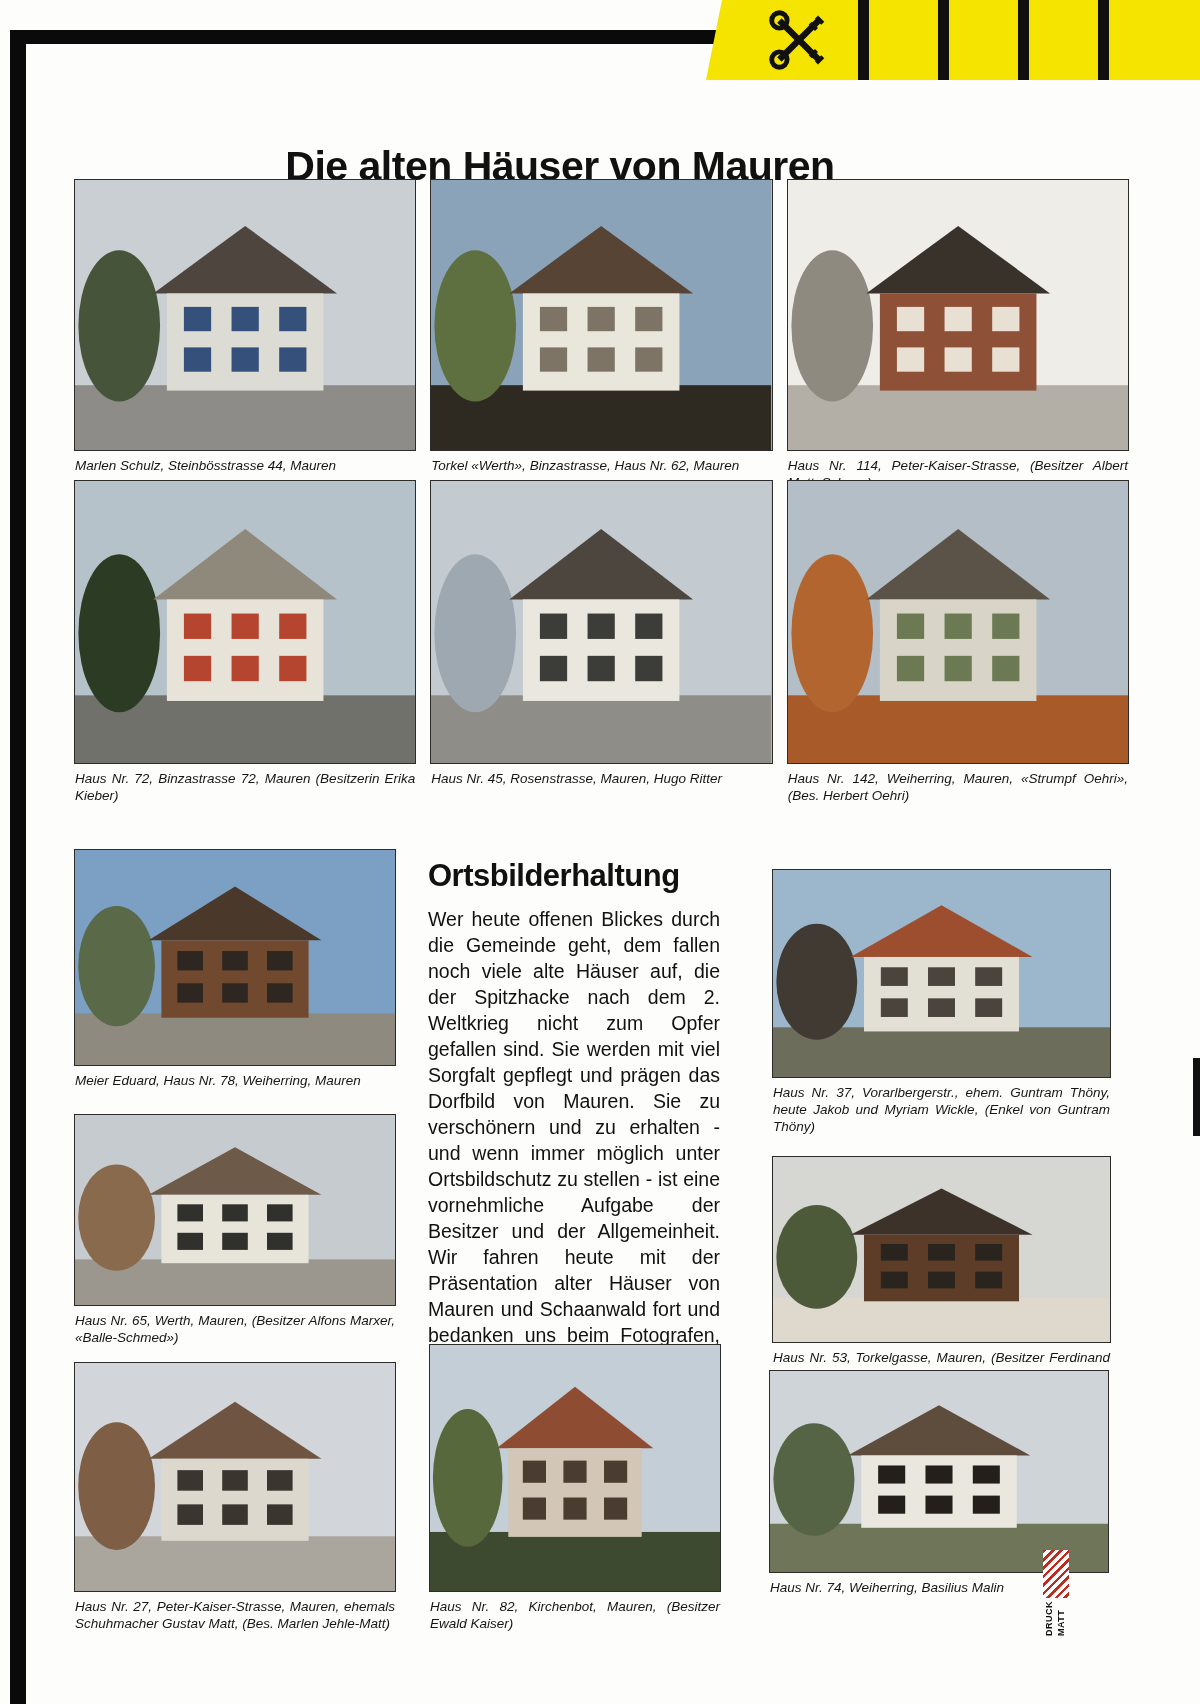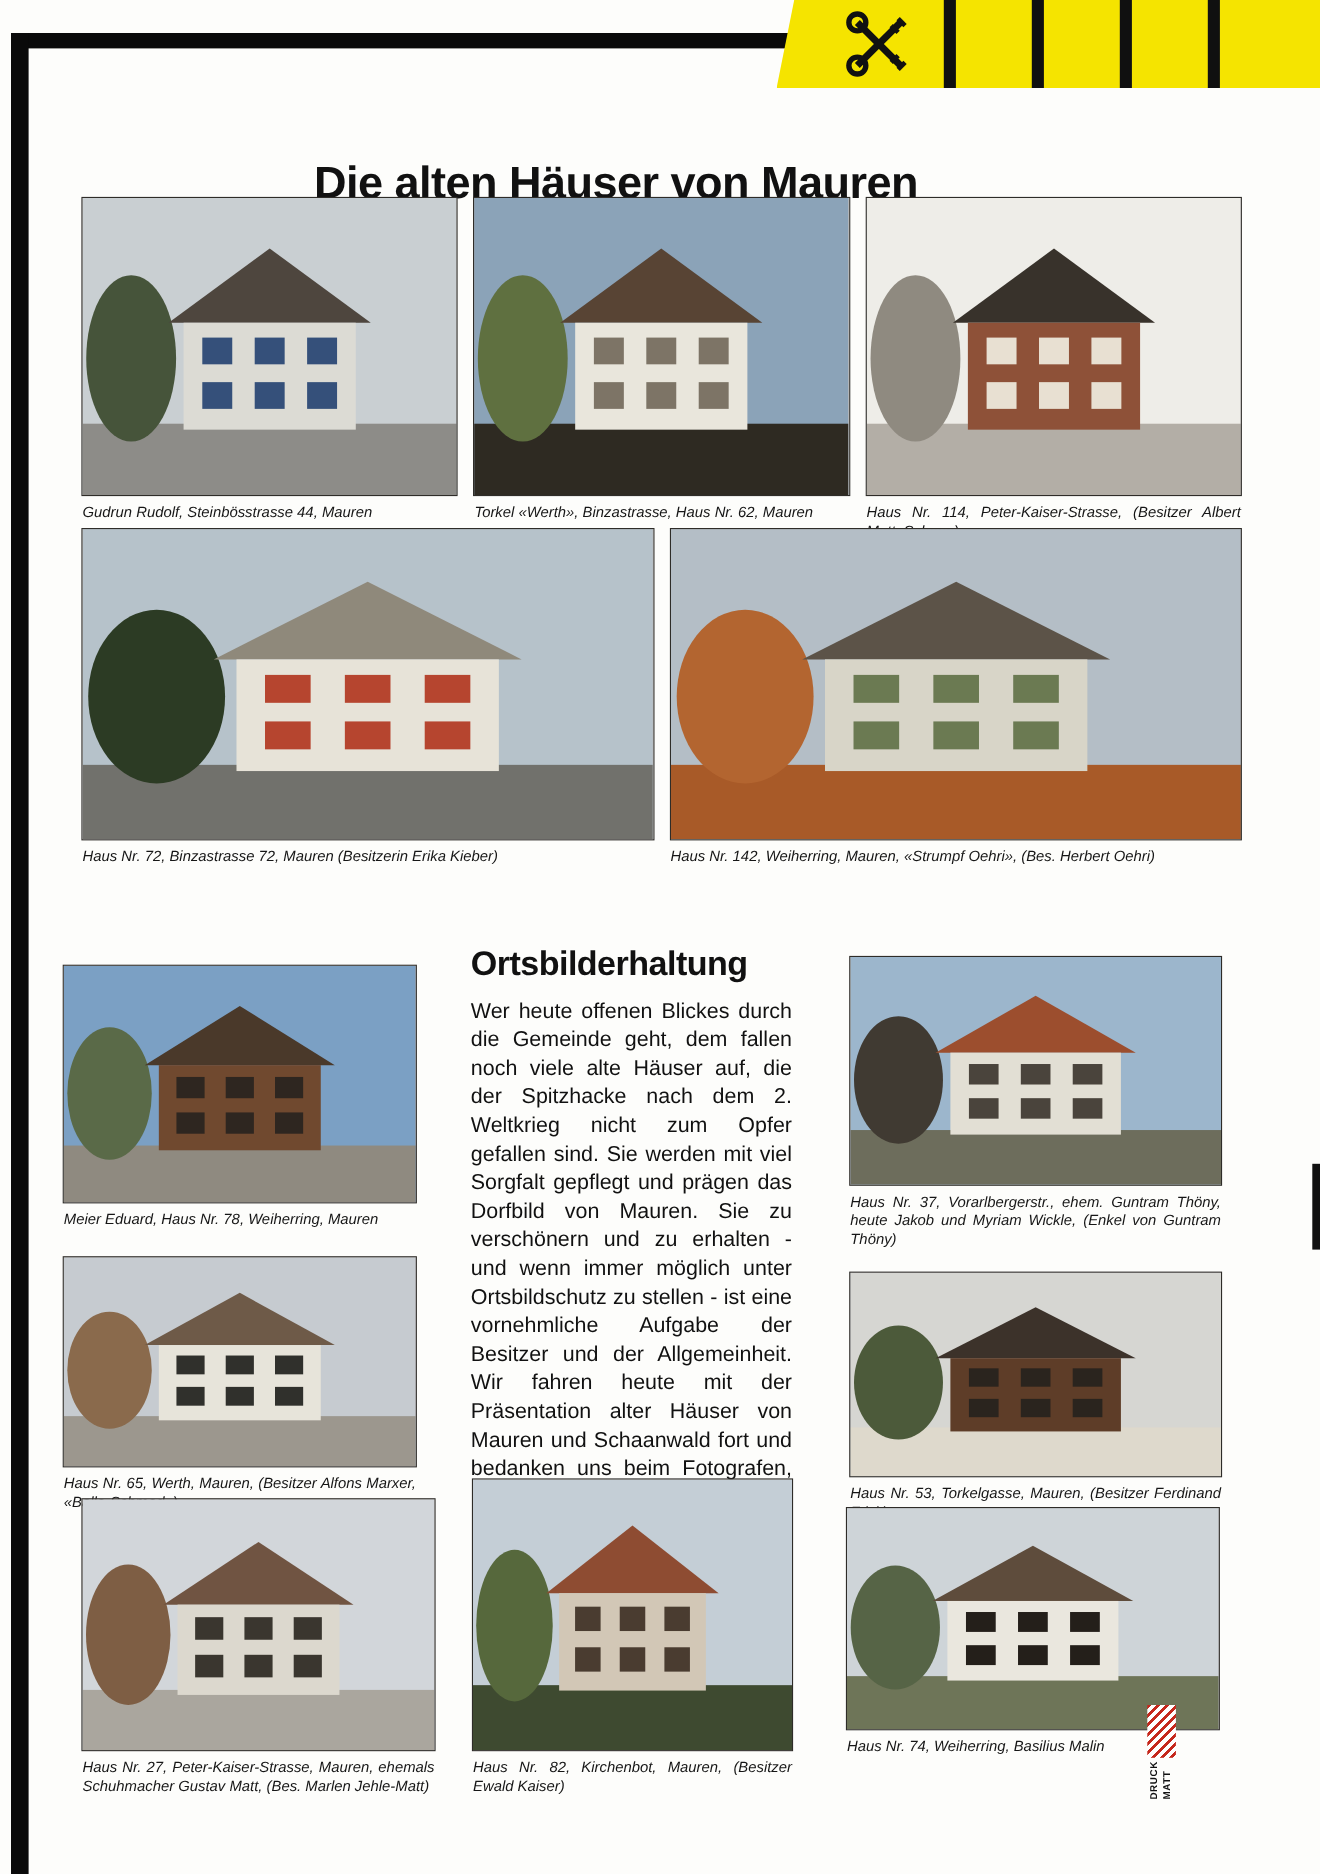--- a/index.html
+++ b/index.html
@@ -142,7 +142,7 @@
       <svg class="photo pic-r1c1">
           <use href="#scene"></use>
         </svg>
-      <figcaption class="cap">Gudrun Rudolf, Steinbösstrasse 44, Mauren</figcaption>
+      <figcaption class="cap">Marlen Schulz, Steinbösstrasse 44, Mauren</figcaption>
     </figure>
     <figure>
       <svg class="photo pic-r1c2">

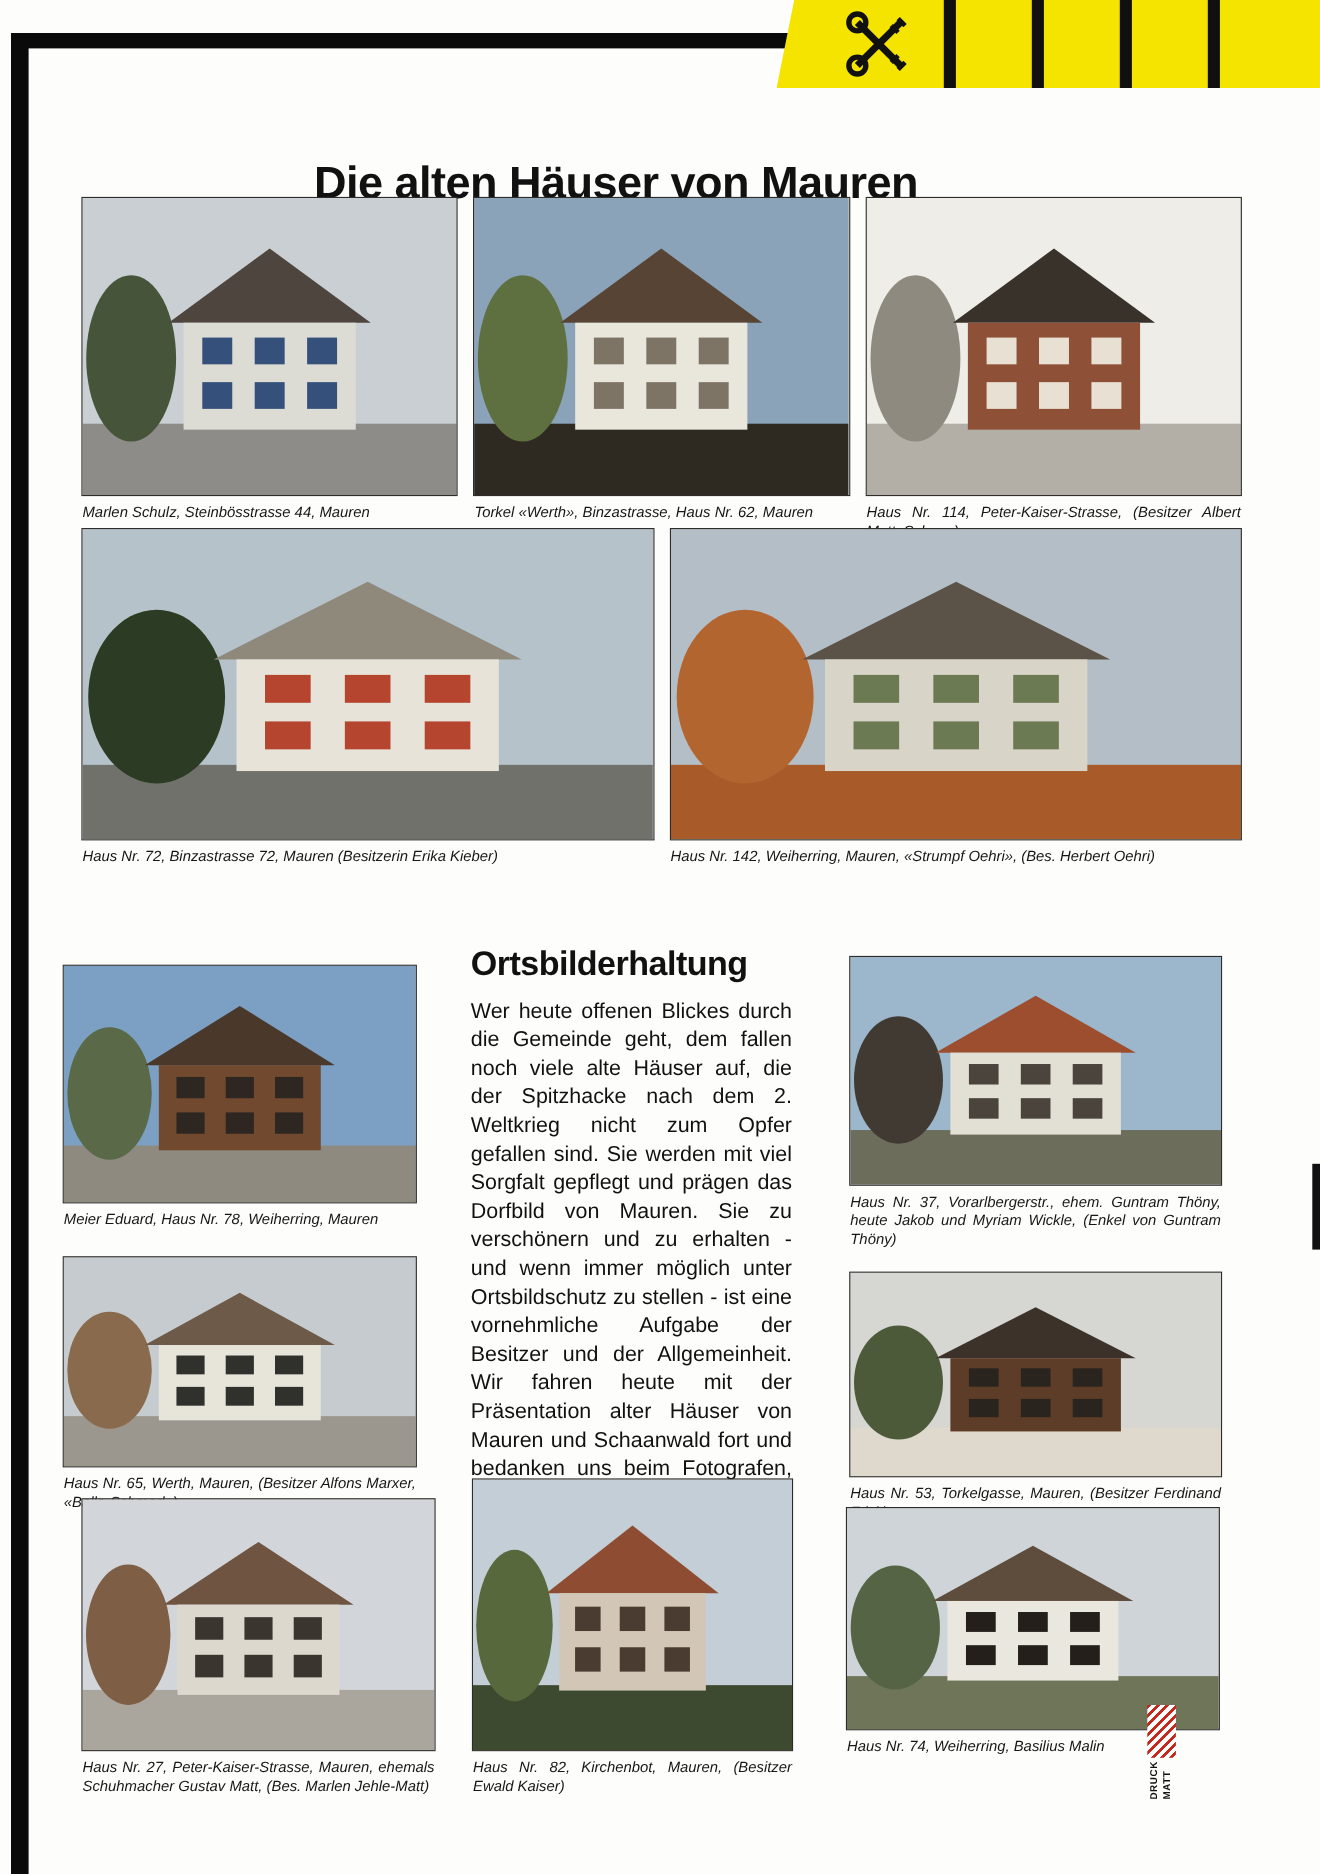--- a/index.html
+++ b/index.html
@@ -166,6 +166,12 @@
       <figcaption class="cap">Haus Nr. 72, Binzastrasse 72, Mauren (Besitzerin Erika Kieber)</figcaption>
     </figure>
     <figure>
+      <svg class="photo pic-r2c3">
+          <use href="#scene"></use>
+        </svg>
+      <figcaption class="cap">Haus Nr. 45, Rosenstrasse, Mauren, Hugo Ritter</figcaption>
+    </figure>
+    <figure>
       <svg class="photo pic-r2c4">
           <use href="#scene"></use>
         </svg>

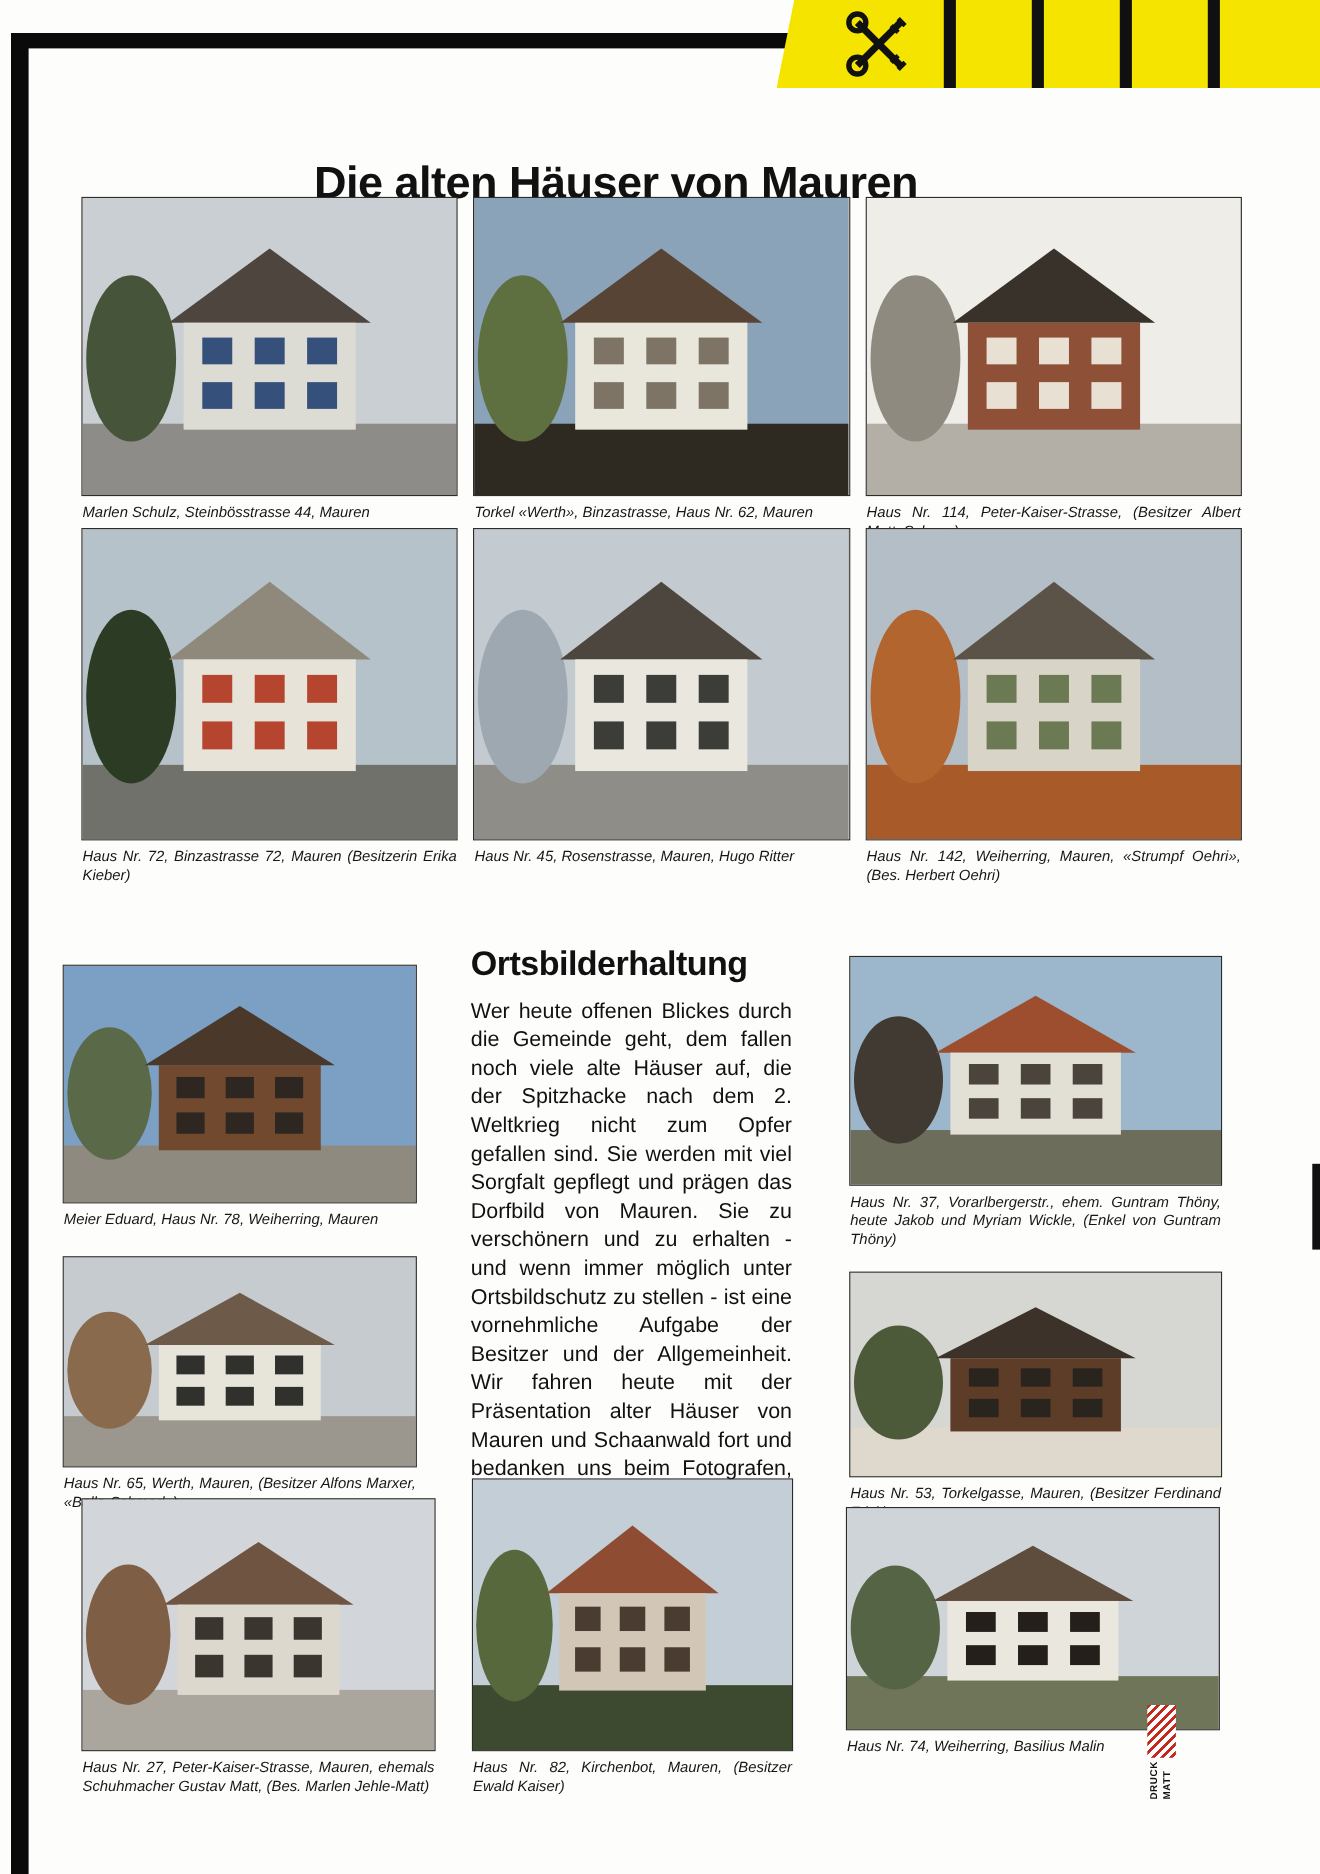--- a/index.html
+++ b/index.html
@@ -42,7 +42,7 @@
   .row1 { top:180px; } .row1 .photo { height:270px; }
   .row2 { top:481px; } .row2 .photo { height:282px; }
 
-  .col-ml { position:absolute; left:58px;  top:850px; width:320px;margin-top:28px; }
+  .col-ml { position:absolute; left:75px;  top:850px; width:320px; }
   .col-mr { position:absolute; left:773px; top:850px; width:337px;margin-top:20px; }
   .pic-ml1 { height:215px; } .pic-ml2 { height:190px; margin-top:26px; }
   .pic-mr1 { height:207px; } .pic-mr2 { height:185px; margin-top:22px; }

